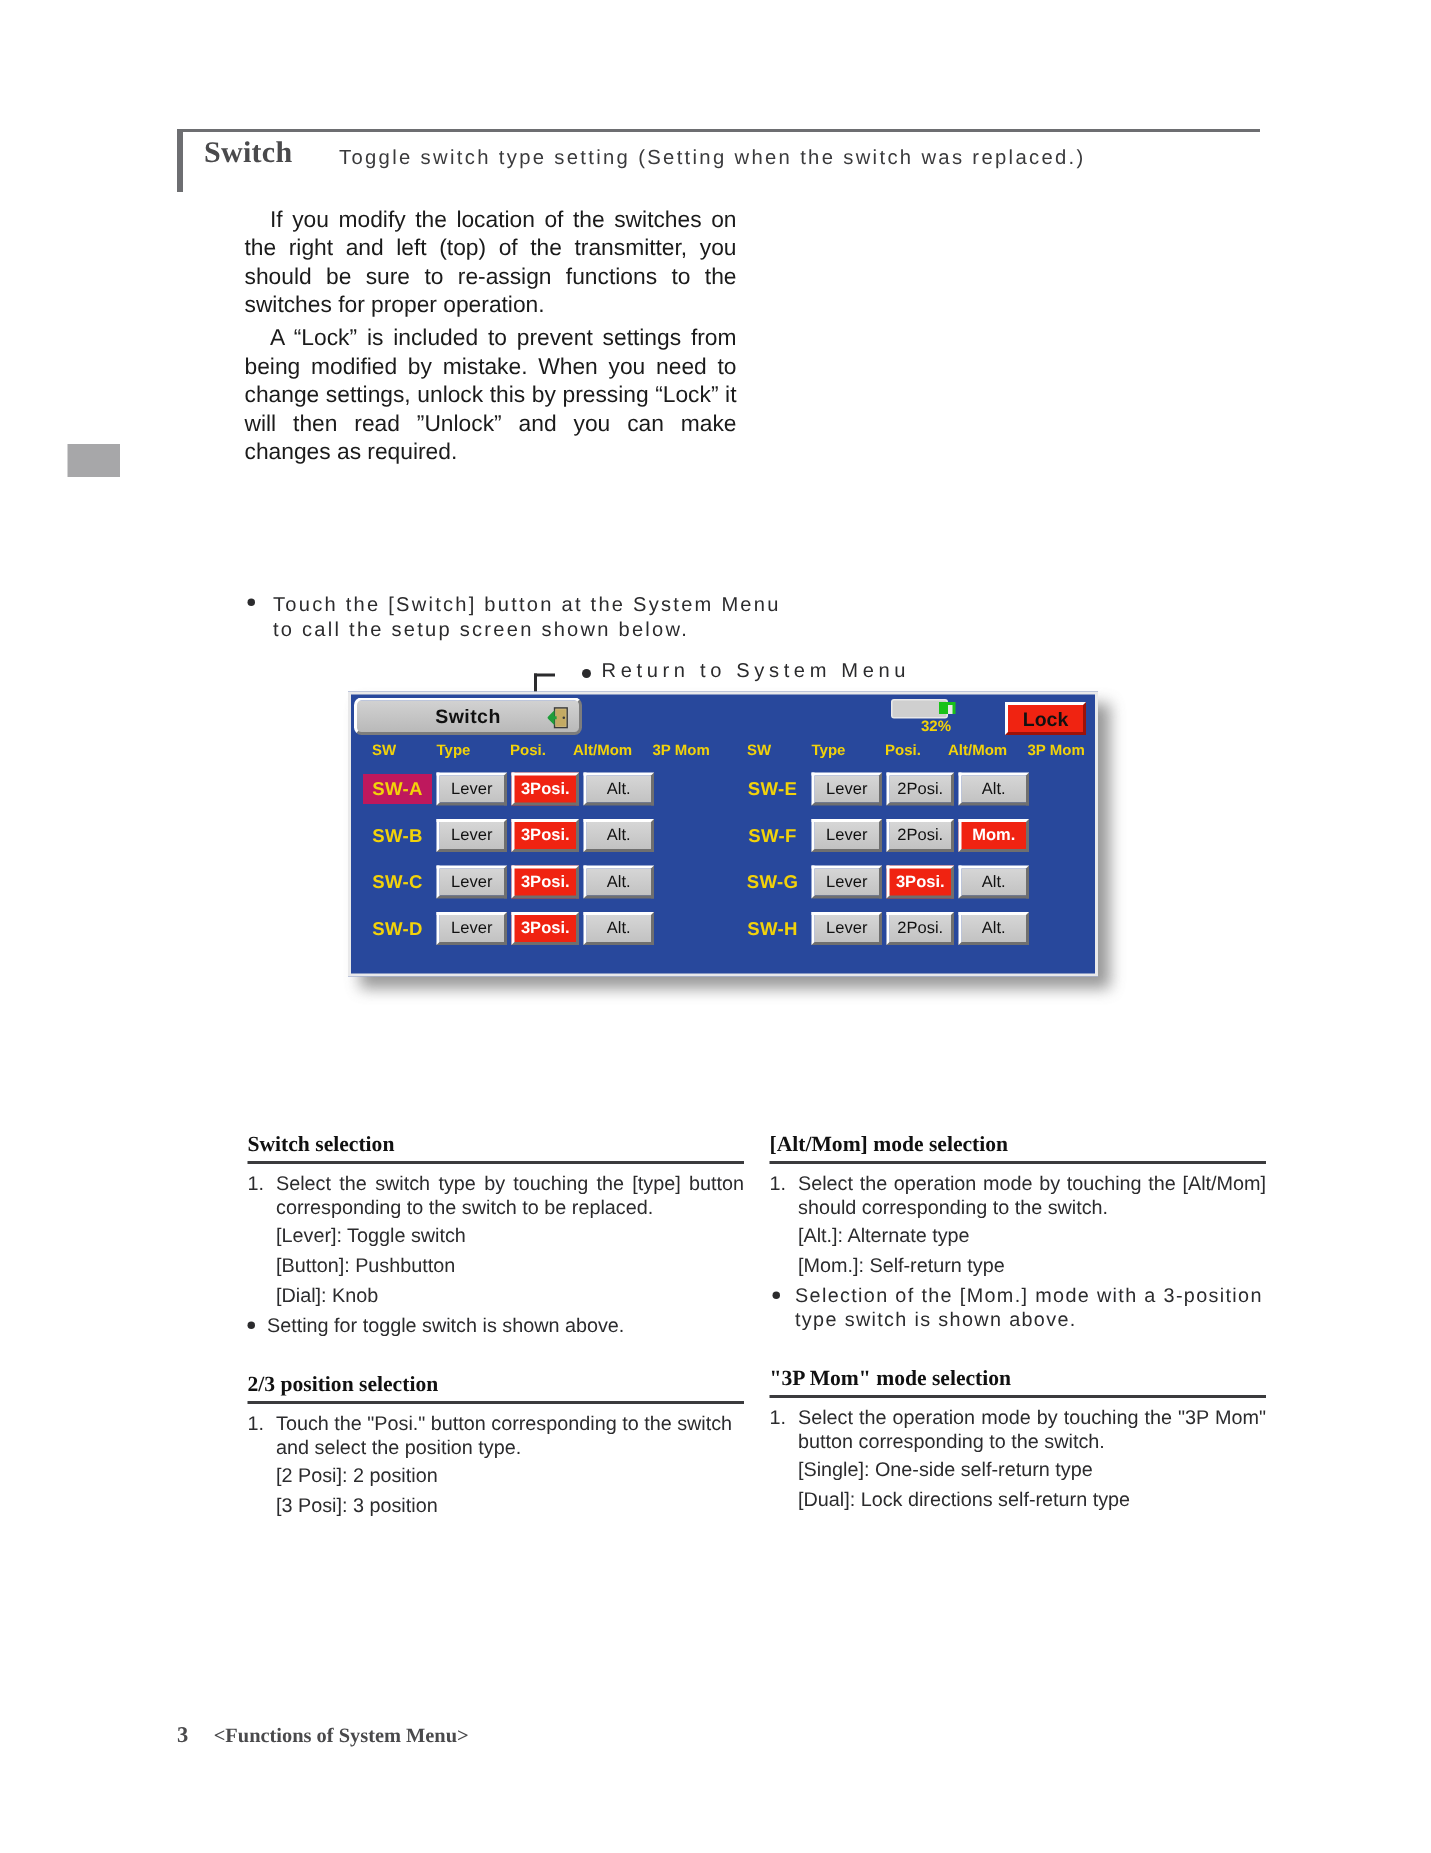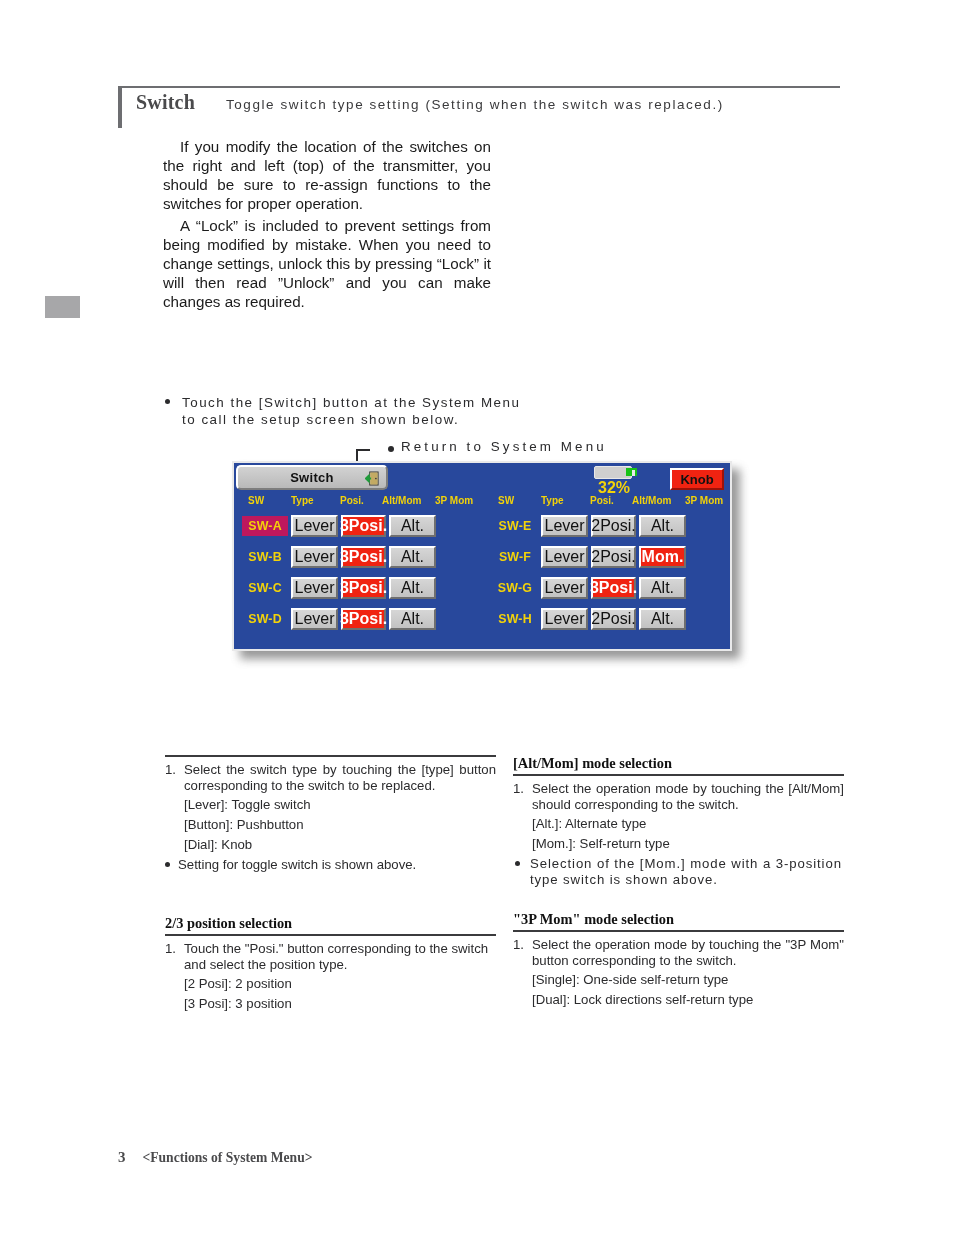--- a/index.html
+++ b/index.html
@@ -66,8 +66,8 @@
     border:1.6px solid #e8e8e8;background:#cfcfcf;box-sizing:border-box;border-radius:2px;}
   .batt .fill{position:absolute;right:1.5px;top:1.5px;width:14px;height:8px;background:#18c218;}
   .batt .cap{position:absolute;left:38px;top:3.5px;width:3px;height:6px;background:#e8e8e8;}
-  .batt .pct{position:absolute;left:0;top:13px;width:40px;text-align:center;
-    font-size:16px;font-weight:700;color:#f2d20a;}
+  .batt .pct{position:absolute;left:0;top:13px;width:40px;text-align:right;
+    font-size:10px;font-weight:700;color:#f2d20a;}
 
   .lockbtn{position:absolute;right:6px;top:5px;width:54px;height:22px;background:#f02311;
     border:2px solid #ffffff;border-right-color:#9c1208;border-bottom-color:#9c1208;

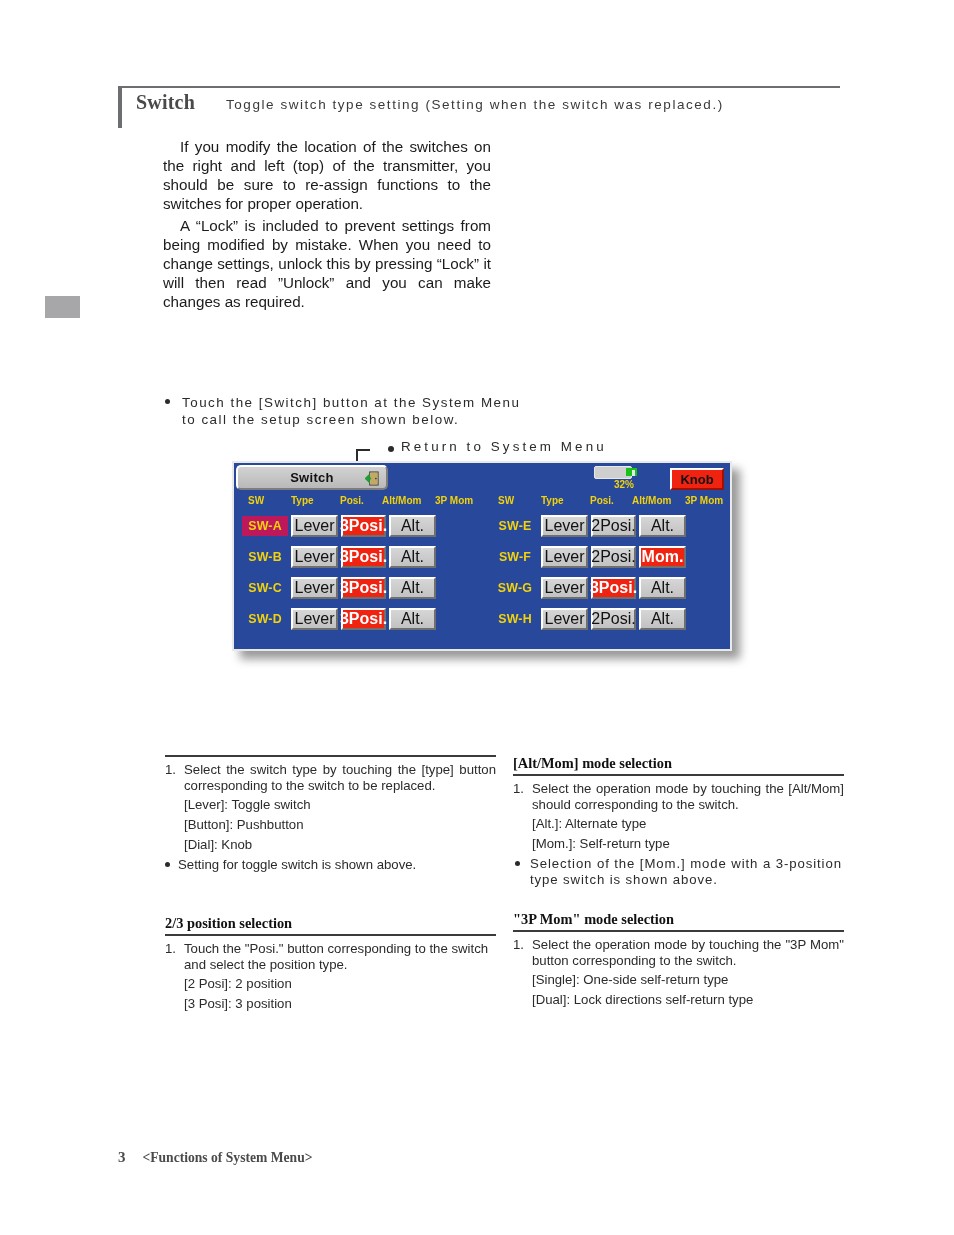--- a/index.html
+++ b/index.html
@@ -179,7 +179,7 @@
         <div class="pct">32%</div>
       </div>
 
-      <div class="lockbtn">Knob</div>
+      <div class="lockbtn">Lock</div>
 
       <div class="cols">
         <div class="half l">

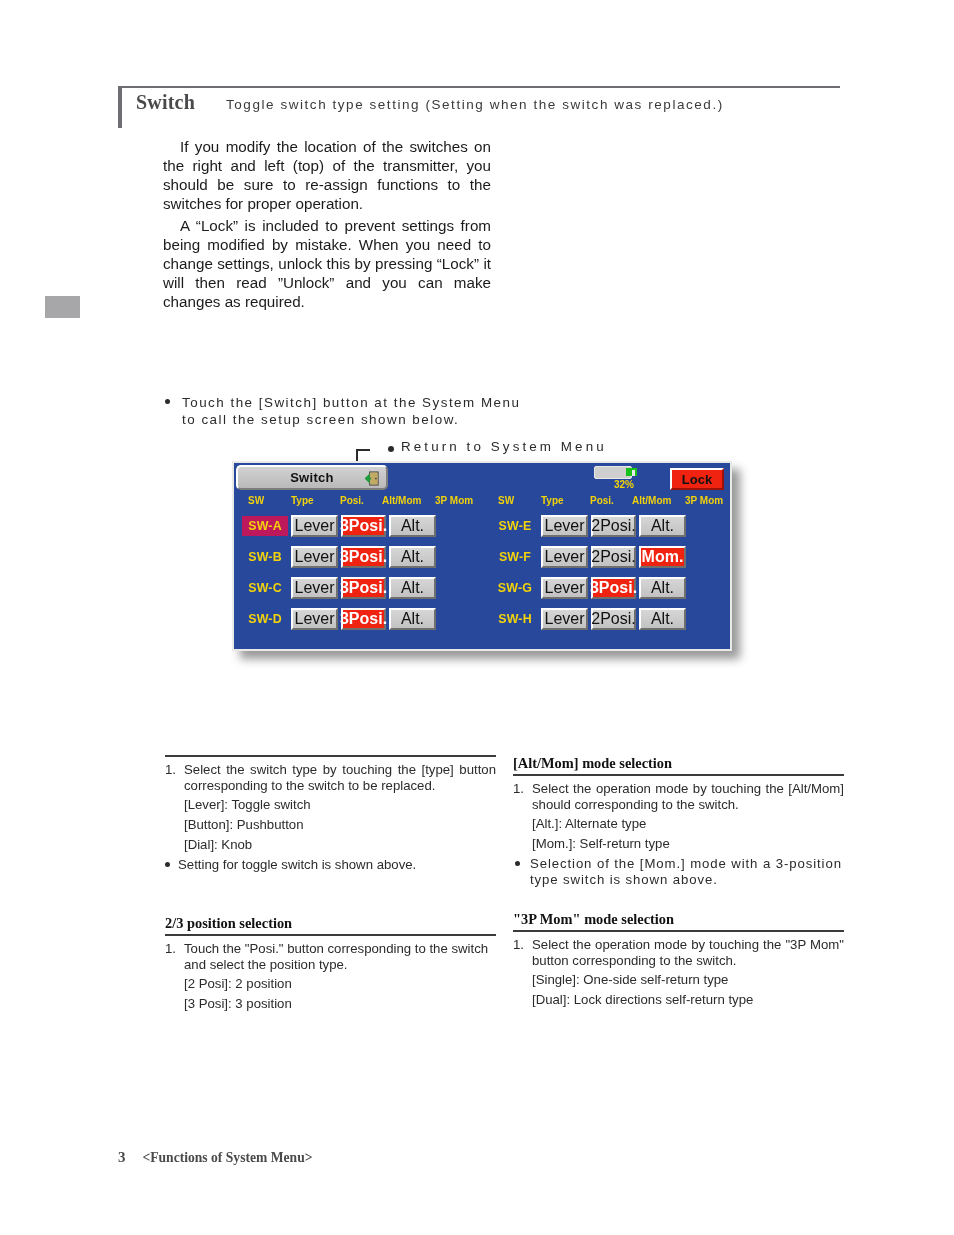--- a/index.html
+++ b/index.html
@@ -93,7 +93,7 @@
 
   .cell{position:absolute;top:4px;height:22px;box-sizing:border-box;
     display:flex;align-items:center;justify-content:center;
-    font-size:16px;color:#111;
+    font-size:11px;color:#111;
     background:linear-gradient(#d6d6d6,#c2c2c2);
     border:2px solid #ffffff;border-right-color:#6f6f6f;border-bottom-color:#6f6f6f;}
   .cell.on{background:#f02311;color:#ffffff;font-weight:700;}

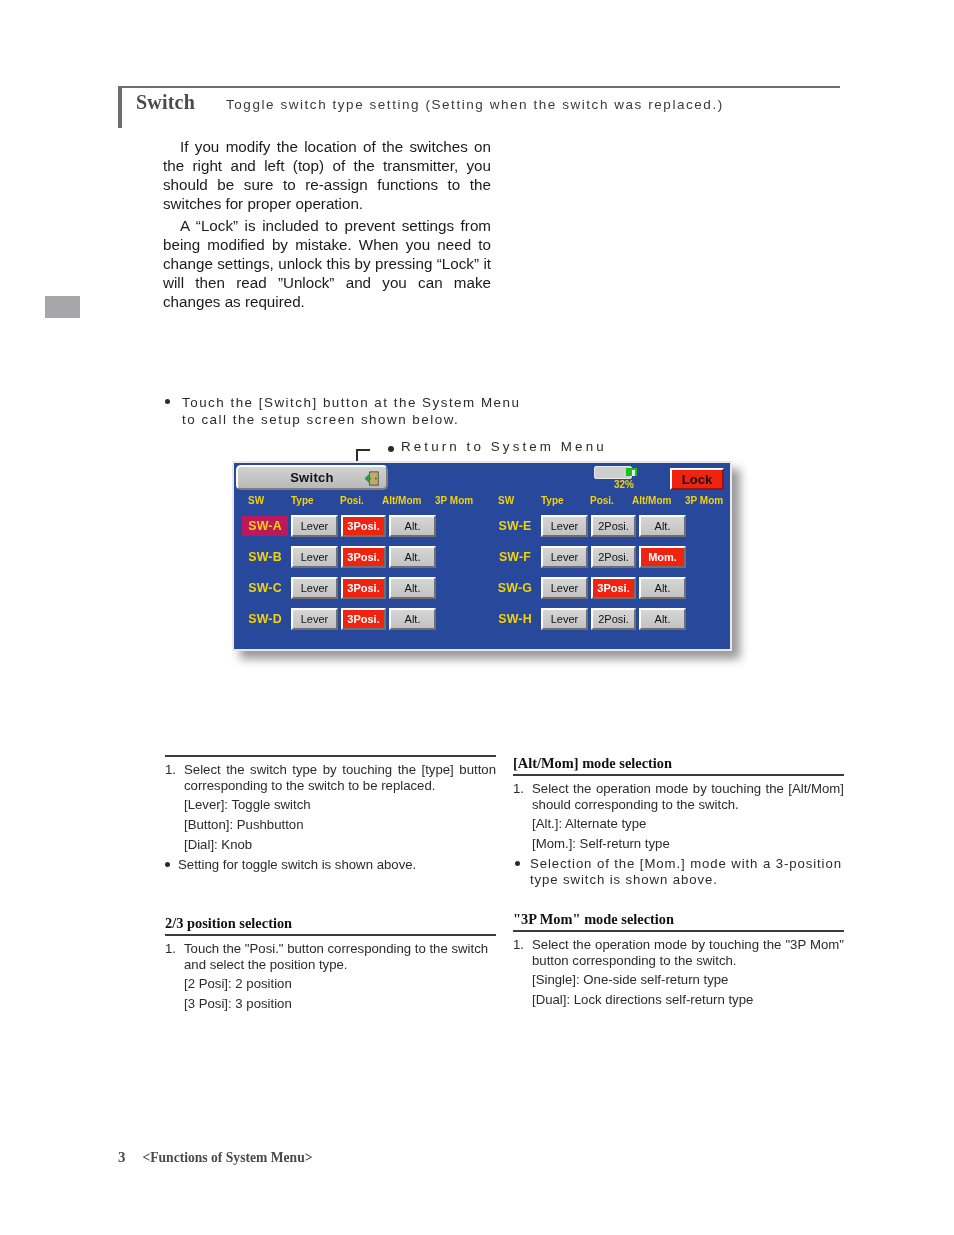--- a/index.html
+++ b/index.html
@@ -258,6 +258,7 @@
   </div>
 
   <div class="blk L" style="top:755px">
+    <div class="blk-h">Switch selection</div>
     <div class="blk-rule"></div>
     <div class="step just">
       <span class="num">1.</span>

